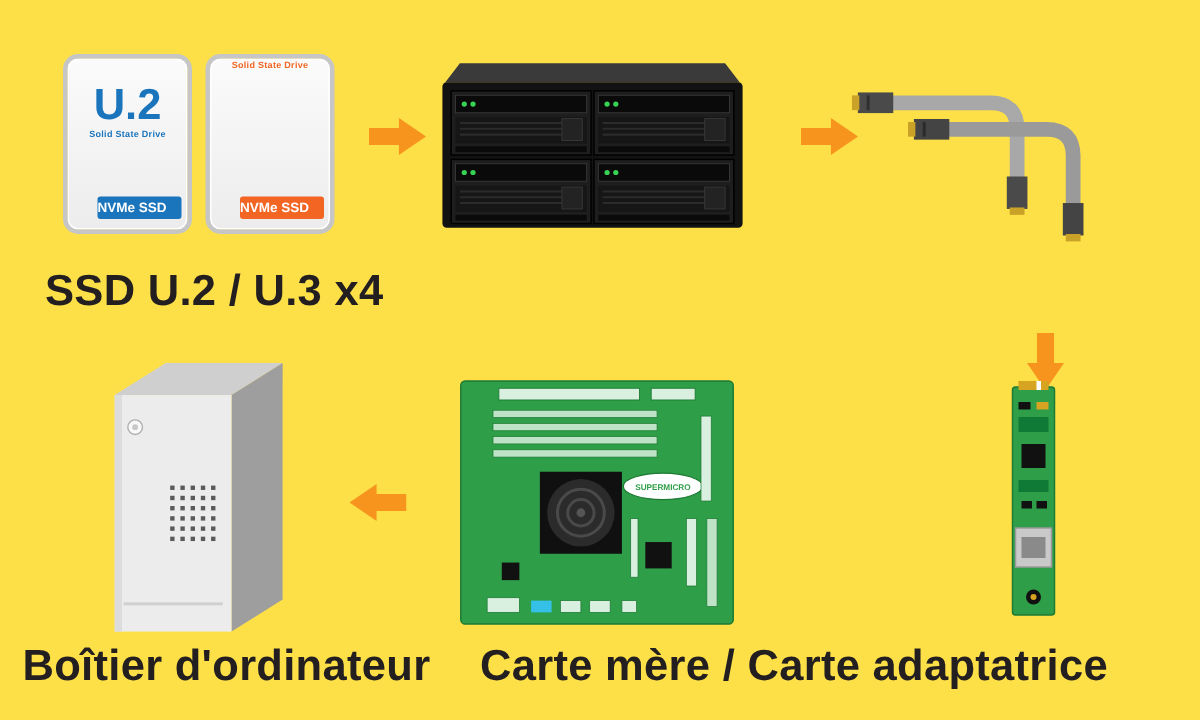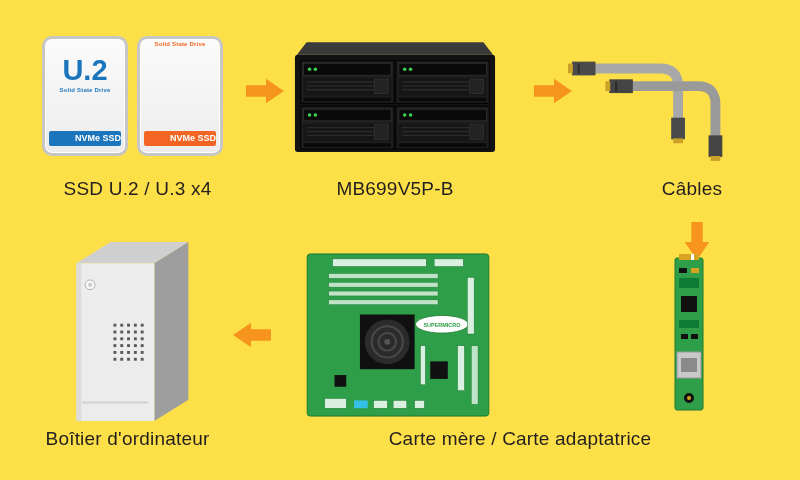--- a/index.html
+++ b/index.html
@@ -25,8 +25,8 @@
   .ssd-name { margin-top:17px; text-align:center; font-weight:700; font-size:29px; line-height:1; }
   .ssd-sub  { text-align:center; font-size:6px; font-weight:700; margin-top:2px; letter-spacing:0.2px; }
   .ssd-badge{
-    position:absolute; left:4px; right:4px; bottom:7px; height:15px; line-height:15px;
-    text-align:right; color:#fff; font-weight:700; font-size:9px; border-radius:2px;
+    position:absolute; left:20px; right:4px; bottom:7px; height:15px; line-height:15px;
+    text-align:left; color:#fff; font-weight:700; font-size:9px; border-radius:2px;
   }
   .u2 .ssd-name, .u2 .ssd-sub { color:#1B75BC; }
   .u3 .ssd-name, .u3 .ssd-sub { color:#F26522; }

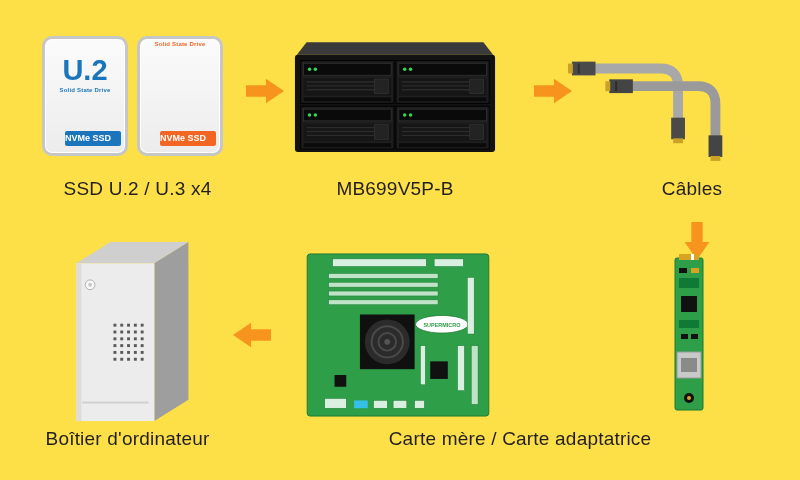--- a/index.html
+++ b/index.html
@@ -11,7 +11,7 @@
 
   
   .caption {
-    position:absolute; color:#231F20; font-weight:400; font-size:19px;
+    position:absolute; color:#231F20; font-weight:700; font-size:29px;
     text-align:center; letter-spacing:0.2px; white-space:nowrap;
   }
 

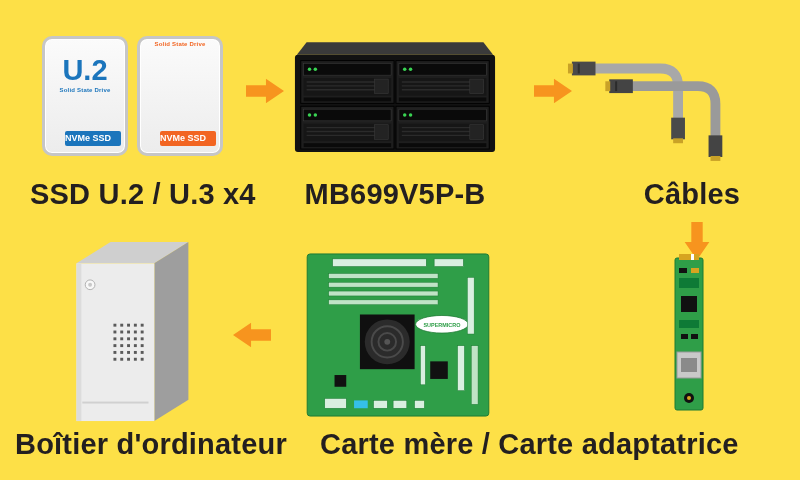--- a/index.html
+++ b/index.html
@@ -108,7 +108,6 @@
   </div>
 
   <div class="caption" style="left:30px;  top:178px; width:215px;">SSD U.2 / U.3 x4</div>
-  <div class="caption" style="left:300px; top:178px; width:190px;">MB699V5P-B</div>
   <div class="caption" style="left:612px; top:178px; width:160px;">Câbles</div>
 
   <div class="arrow down" style="left:678px; top:226px;">

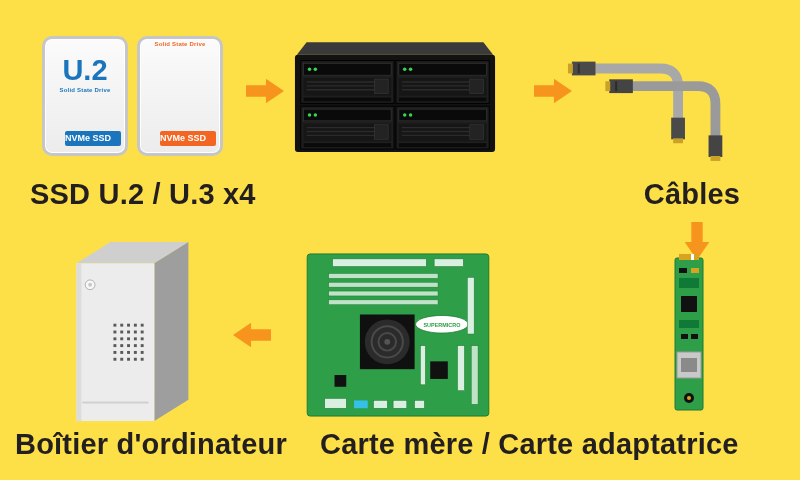--- a/index.html
+++ b/index.html
@@ -108,7 +108,6 @@
   </div>
 
   <div class="caption" style="left:30px;  top:178px; width:215px;">SSD U.2 / U.3 x4</div>
-  <div class="caption" style="left:612px; top:178px; width:160px;">Câbles</div>
 
   <div class="arrow down" style="left:678px; top:226px;">
     <svg width="38" height="30" viewBox="0 0 40 30">

